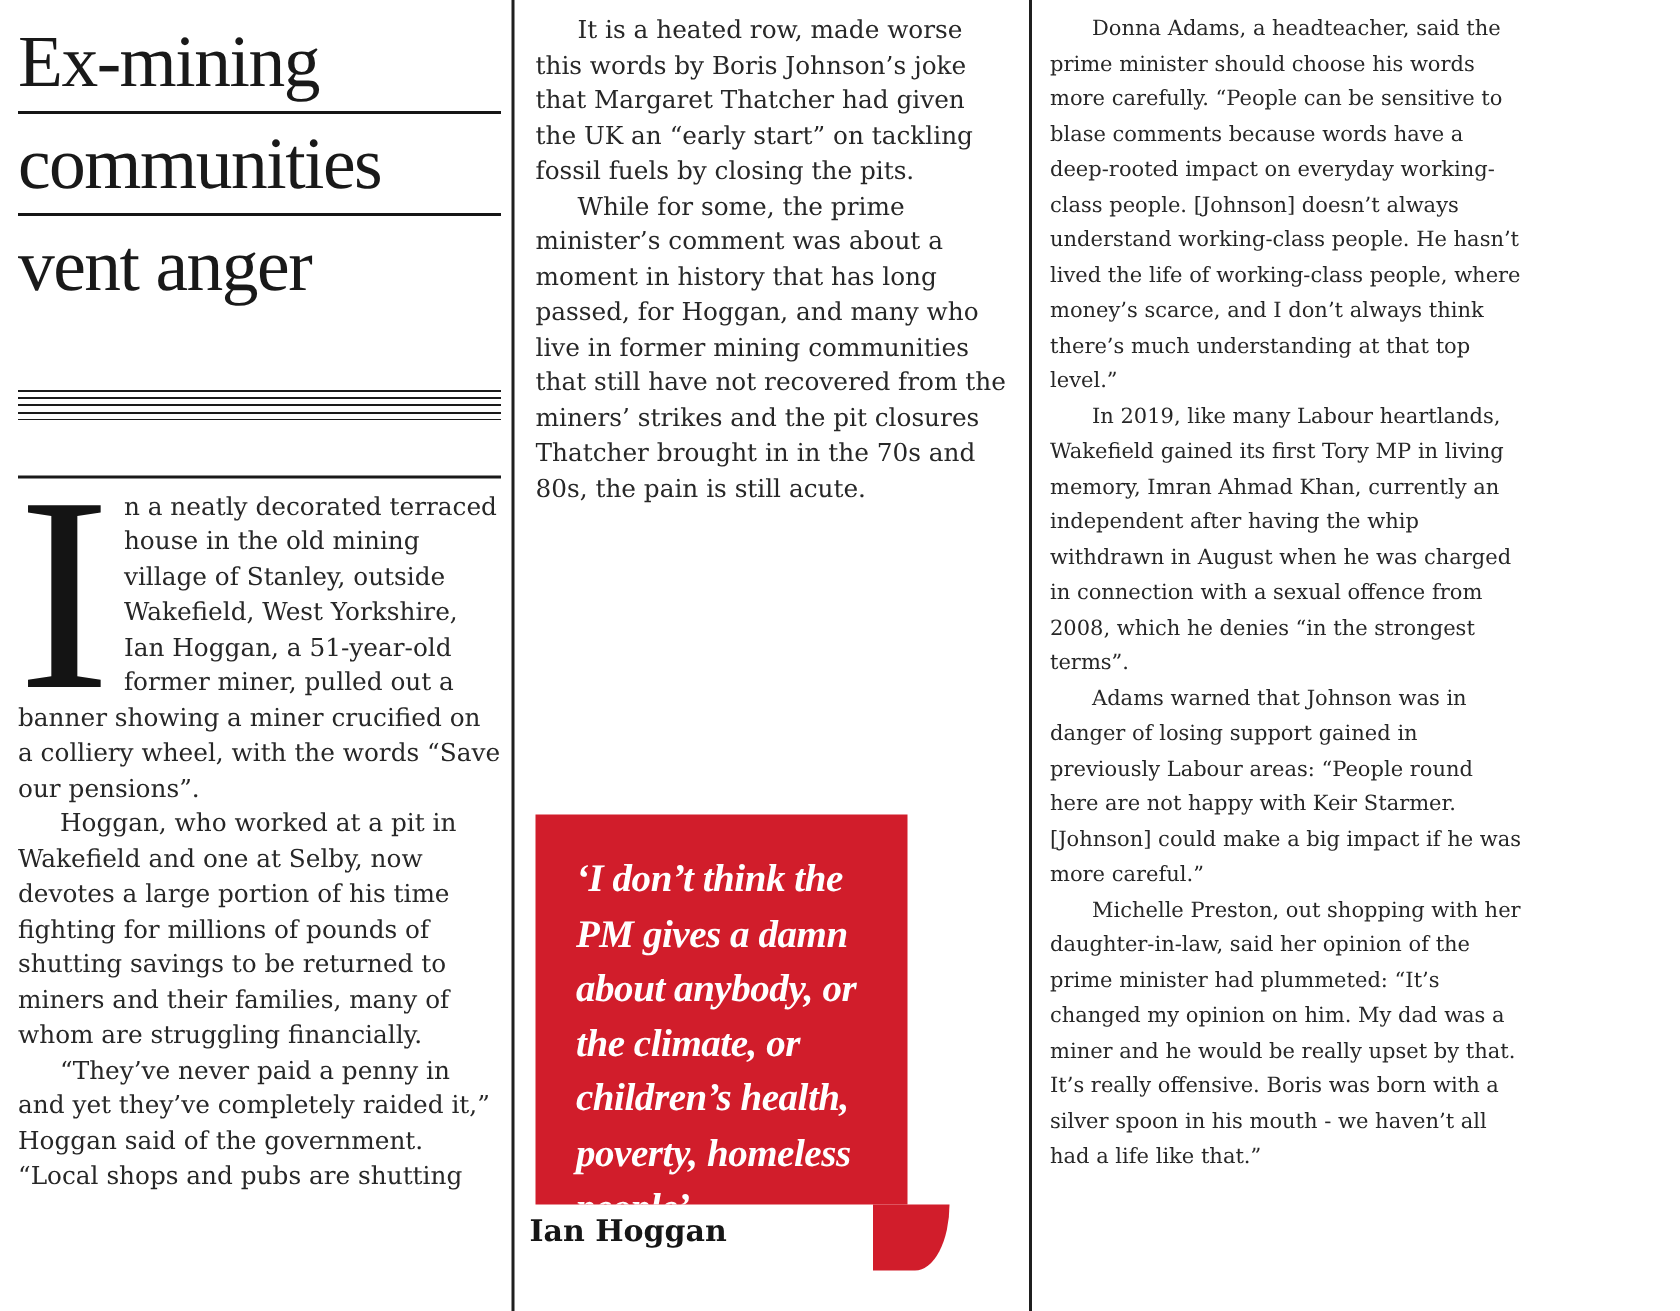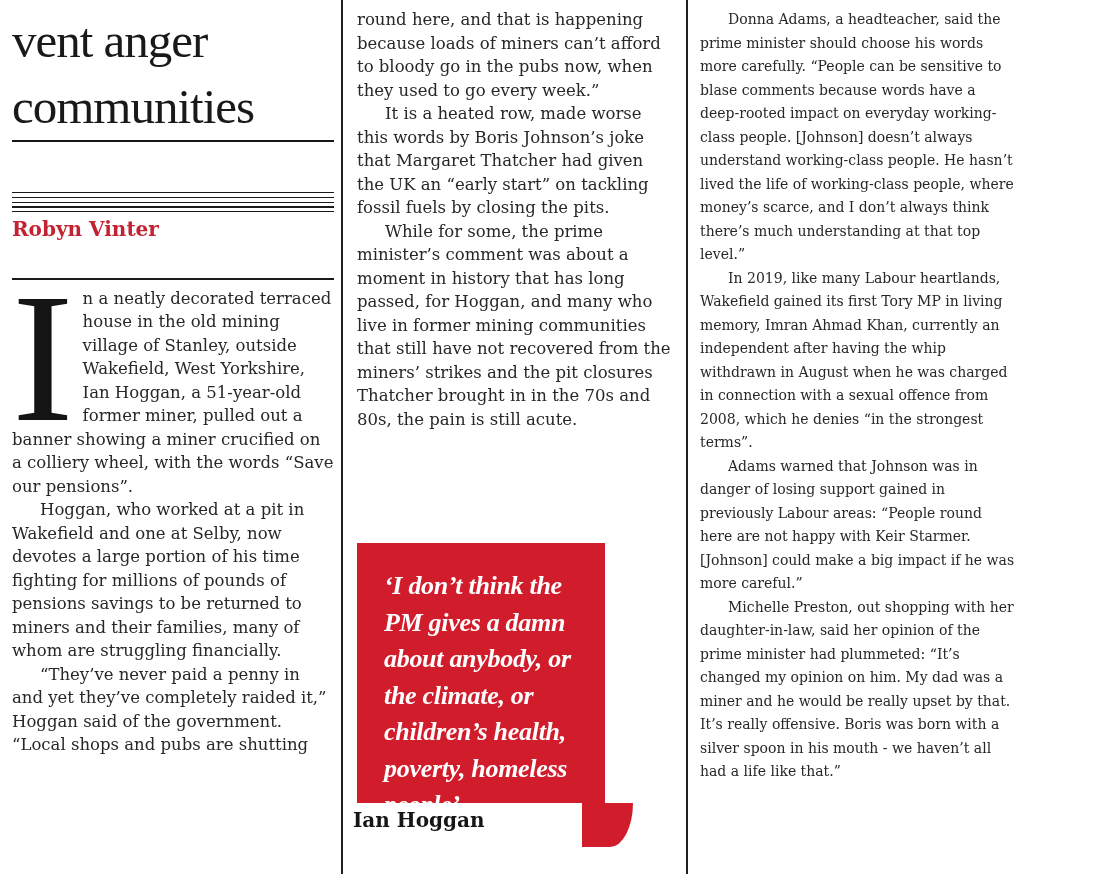--- a/index.html
+++ b/index.html
@@ -71,6 +71,7 @@
 <div class="vrule" id="vrule-right"></div>
 
 <div class="col-left">
+  <div class="hl">Ex-mining</div>
   <div class="hl last">vent anger</div>
   <div class="hl">communities</div>
   <div class="byline-rules"></div>

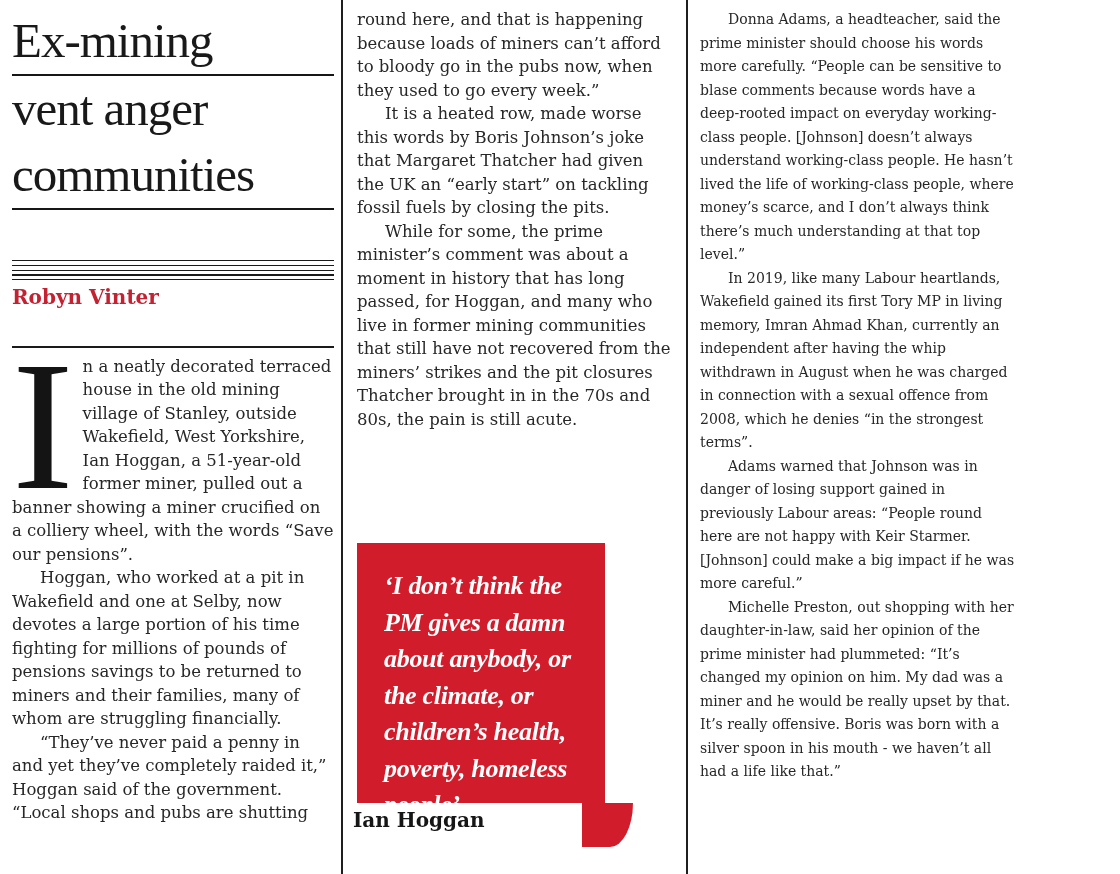--- a/index.html
+++ b/index.html
@@ -85,7 +85,6 @@
 </div>
 
 <div class="col-mid">
-  <p class="noindent">round here, and that is happening because loads of miners can’t afford to bloody go in the pubs now, when they used to go every week.”</p>
   <p>It is a heated row, made worse this words by Boris Johnson’s joke that Margaret Thatcher had given the UK an “early start” on tackling fossil fuels by closing the pits.</p>
   <p>While for some, the prime minister’s comment was about a moment in history that has long passed, for Hoggan, and many who live in former mining communities that still have not recovered from the miners’ strikes and the pit closures Thatcher brought in in the 70s and 80s, the pain is still acute.</p>
 </div>

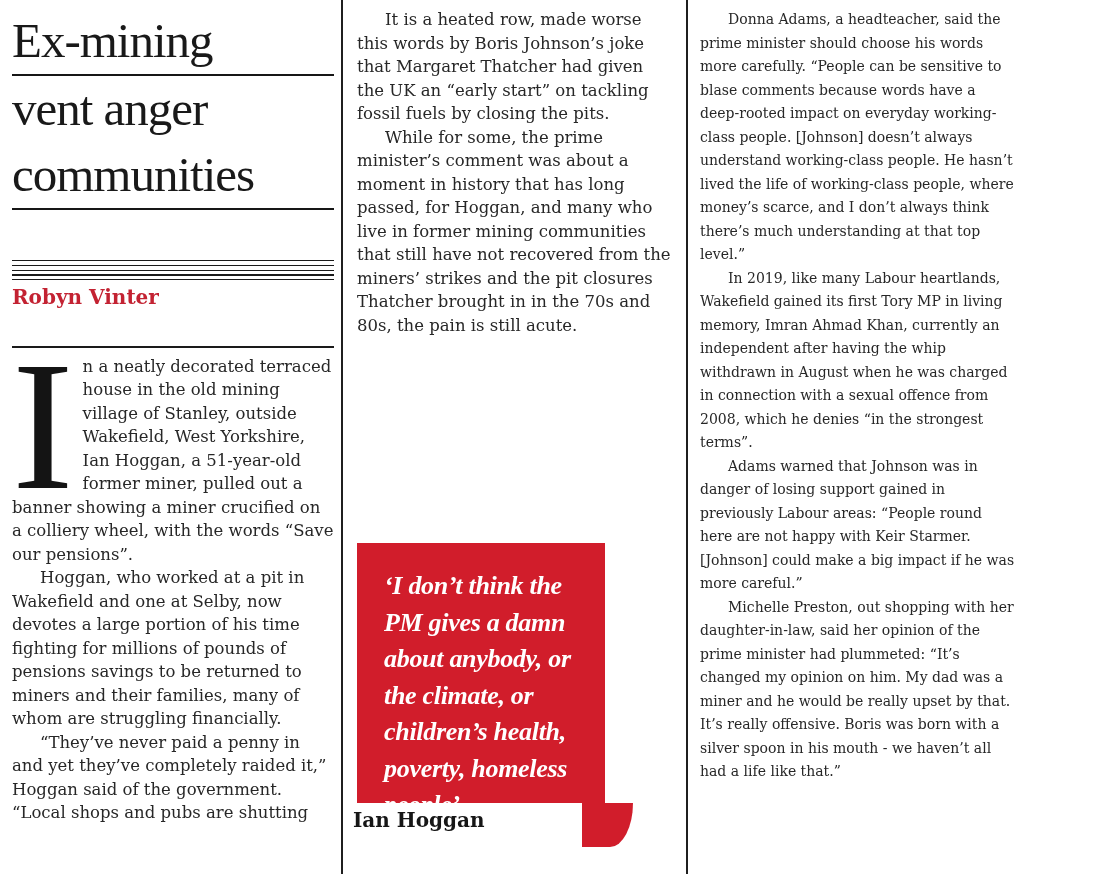--- a/index.html
+++ b/index.html
@@ -72,8 +72,8 @@
 
 <div class="col-left">
   <div class="hl">Ex-mining</div>
+  <div class="hl">communities</div>
   <div class="hl last">vent anger</div>
-  <div class="hl">communities</div>
   <div class="byline-rules"></div>
   <div class="byline">Robyn Vinter</div>
   <div class="start-rule"></div>

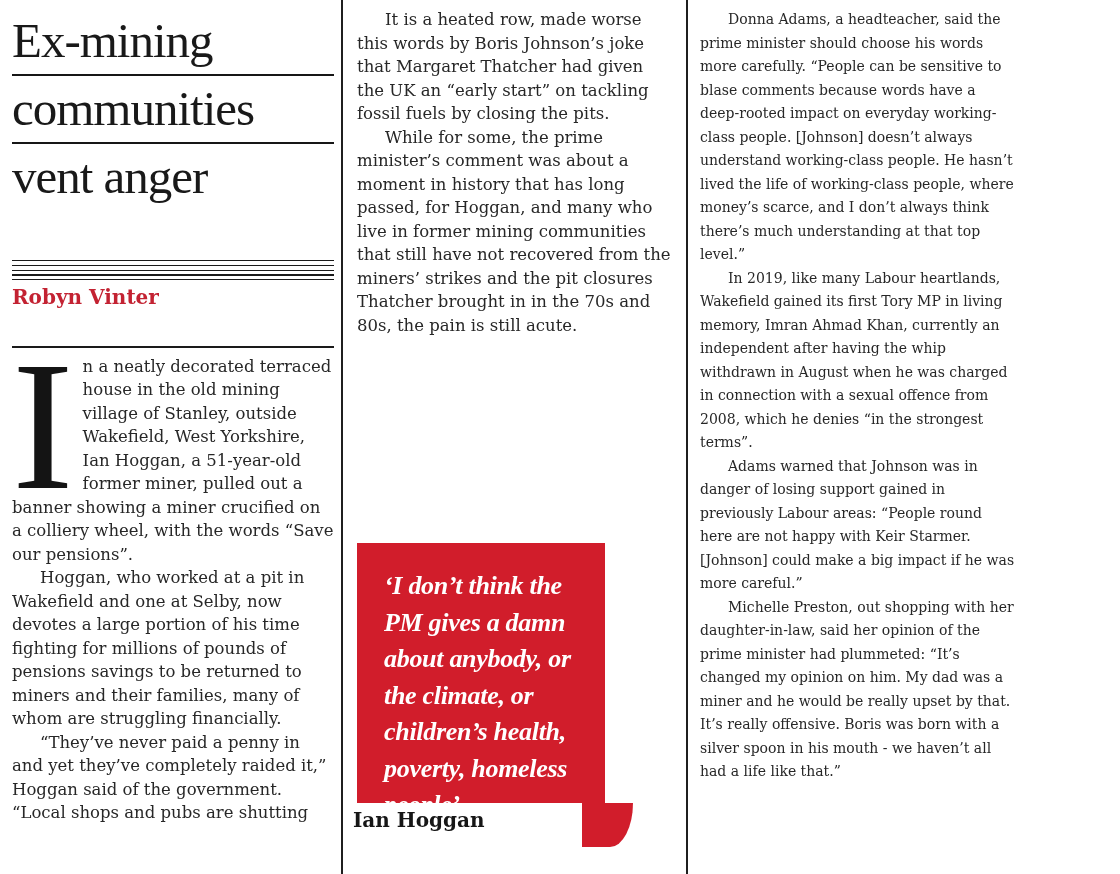--- a/index.html
+++ b/index.html
@@ -75,7 +75,6 @@
   <div class="hl">communities</div>
   <div class="hl last">vent anger</div>
   <div class="byline-rules"></div>
-  <div class="byline">Robyn Vinter</div>
   <div class="start-rule"></div>
   <div class="bodytext">
     <p class="noindent"><span class="dropcap">I</span><span>n a neatly decorated terraced house in the old mining village of Stanley, outside Wakefield, West Yorkshire, Ian Hoggan, a 51-year-old former miner, pulled out a banner showing a miner crucified on a colliery wheel, with the words “Save our pensions”.</span></p>

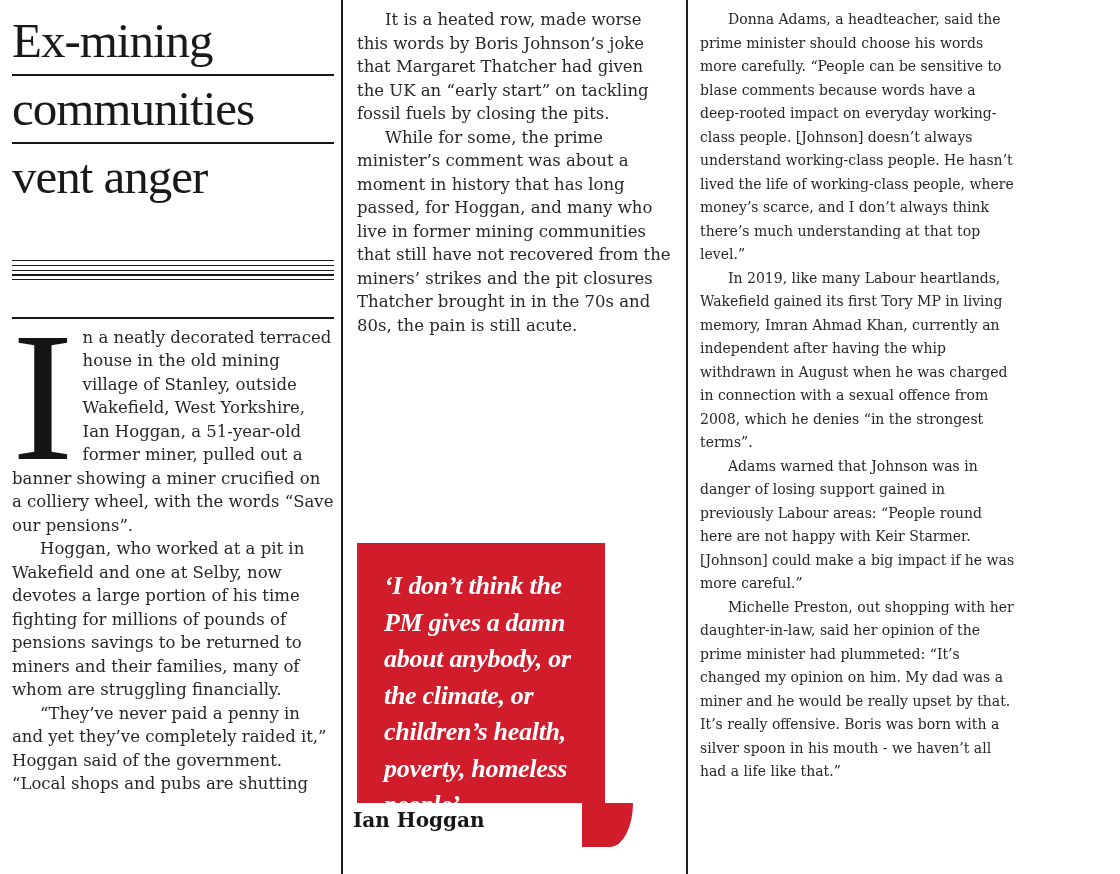--- a/index.html
+++ b/index.html
@@ -78,7 +78,7 @@
   <div class="start-rule"></div>
   <div class="bodytext">
     <p class="noindent"><span class="dropcap">I</span><span>n a neatly decorated terraced house in the old mining village of Stanley, outside Wakefield, West Yorkshire, Ian Hoggan, a 51-year-old former miner, pulled out a banner showing a miner crucified on a colliery wheel, with the words “Save our pensions”.</span></p>
-    <p>Hoggan, who worked at a pit in Wakefield and one at Selby, now devotes a large portion of his time fighting for millions of pounds of pensions savings to be returned to miners and their families, many of whom are struggling financially.</p>
+    <p>Hoggan, who worked at a pit in Wakefield and one at Selby, now devotes a large portion of his time fighting for millions of pounds of shutting savings to be returned to miners and their families, many of whom are struggling financially.</p>
     <p>“They’ve never paid a penny in and yet they’ve completely raided it,” Hoggan said of the government. “Local shops and pubs are shutting</p>
   </div>
 </div>

